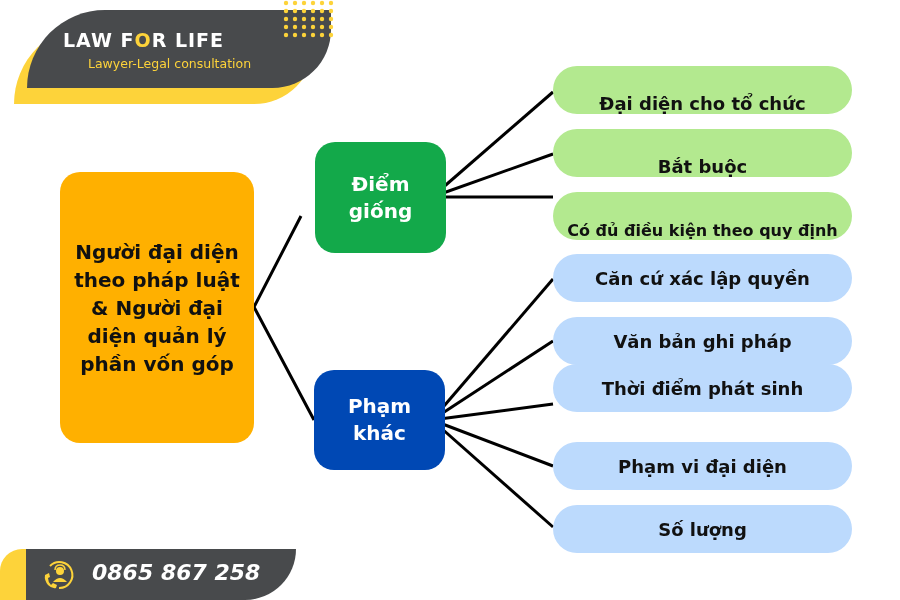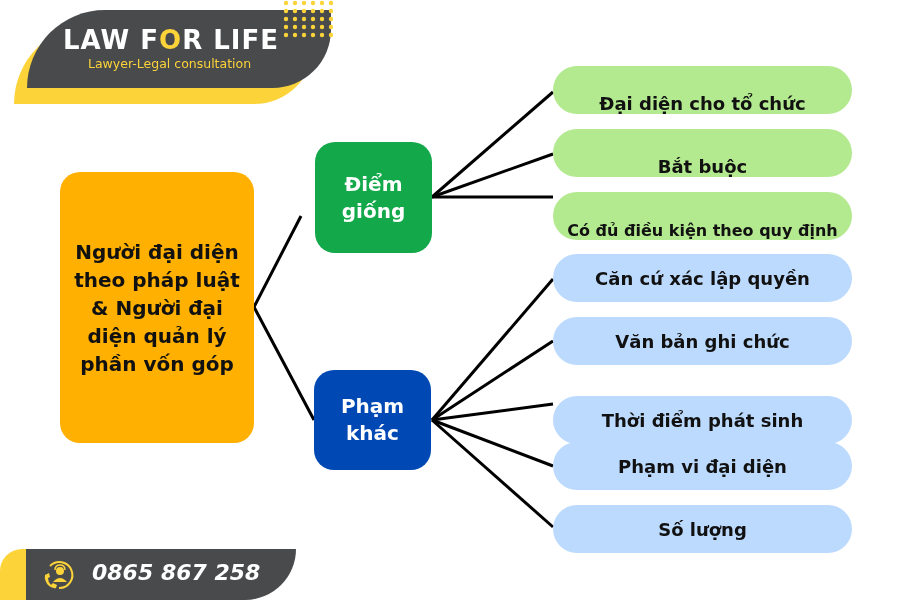--- a/index.html
+++ b/index.html
@@ -21,7 +21,7 @@
       border-radius: 80px 0 60px 0;
     }
     .logo-title {
-      left: 63px; top: 26px; font-size: 26px; font-weight: bold; color: #ffffff;
+      left: 63px; top: 26px; font-size: 19px; font-weight: bold; color: #ffffff;
       letter-spacing: 1px; white-space: nowrap; line-height: 28px;
       font-family: "DejaVu Sans", sans-serif;
     }

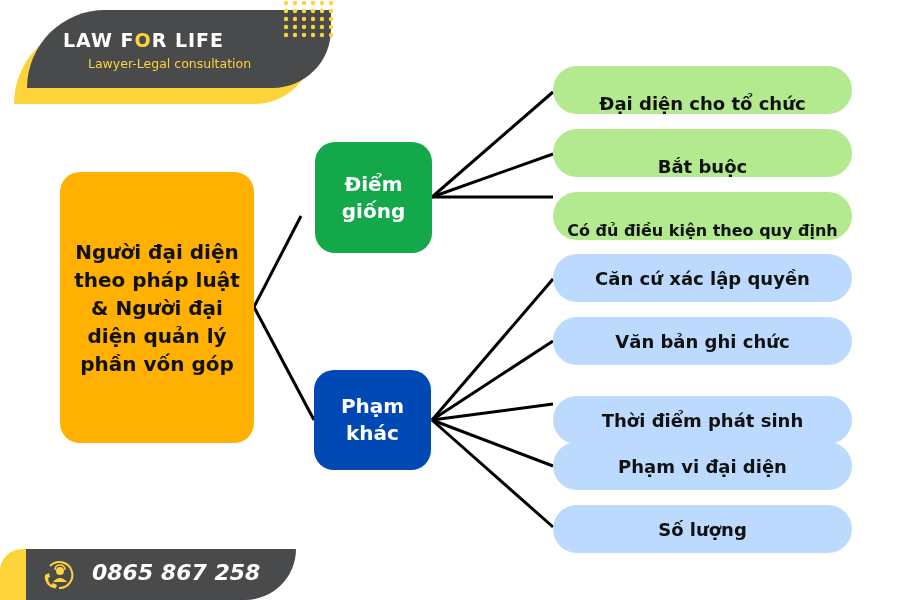--- a/index.html
+++ b/index.html
@@ -57,7 +57,7 @@
       font-size: 20px; line-height: 28px; color: #111111; padding: 16px 14px;
     }
     .branch {
-      width: 117px; border-radius: 20px; color: #ffffff; font-size: 20px; line-height: 27px; justify-content: center;
+      width: 131px; border-radius: 20px; color: #ffffff; font-size: 20px; line-height: 27px; justify-content: center;
     }
     .branch-same { left: 315px; top: 142px; height: 111px; background: #13a94a; }
     .branch-diff { left: 314px; top: 370px; height: 100px; background: #0048b4; }

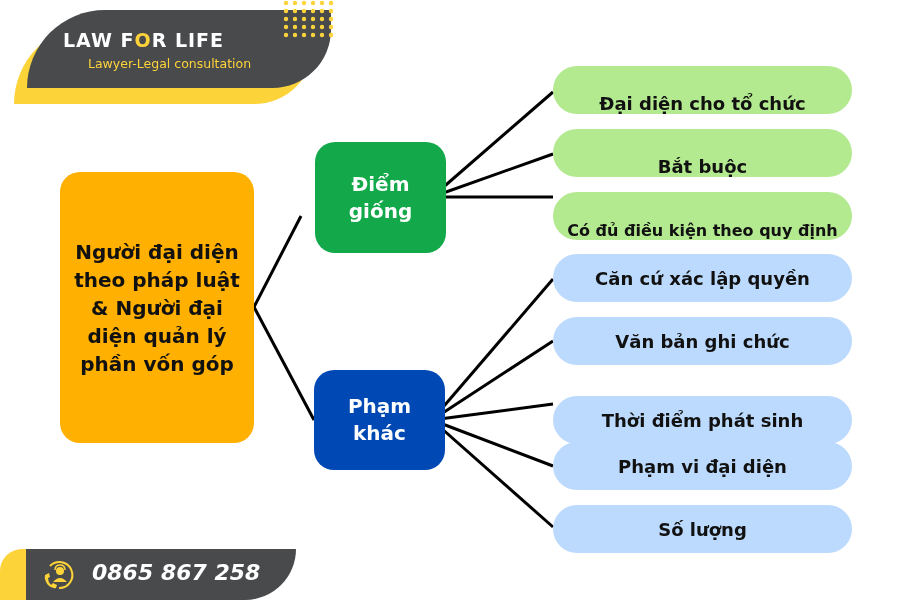--- a/index.html
+++ b/index.html
@@ -151,7 +151,7 @@
   <span>Căn cứ xác lập quyền</span>
 </div>
 <div class="abs node leaf blue" style="top:317px;">
-  <span>Văn bản ghi chức</span>
+  <span>Văn bản ghi pháp</span>
 </div>
 <div class="abs node leaf blue" style="top:396px;">
   <span>Thời điểm phát sinh</span>

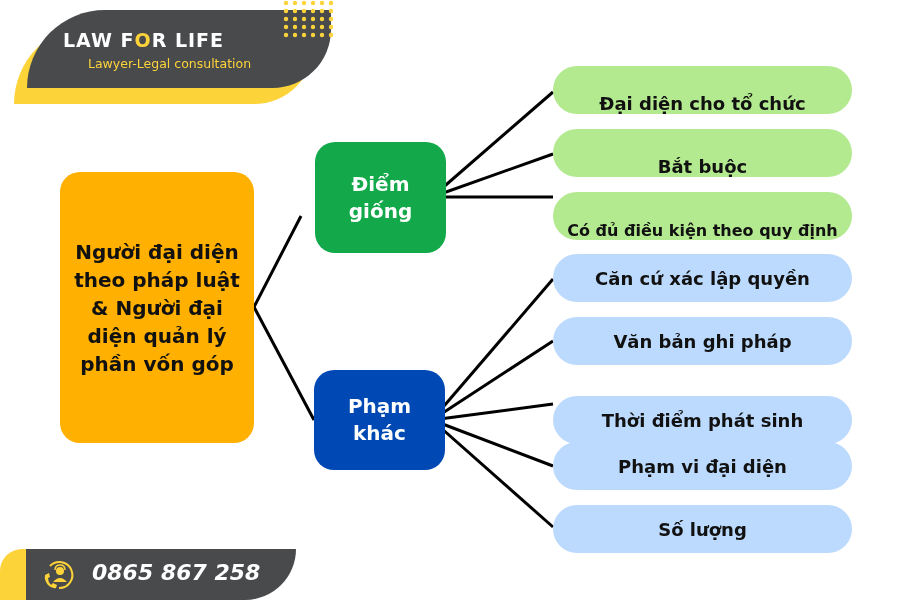--- a/index.html
+++ b/index.html
@@ -153,7 +153,7 @@
 <div class="abs node leaf blue" style="top:317px;">
   <span>Văn bản ghi pháp</span>
 </div>
-<div class="abs node leaf blue" style="top:396px;">
+<div class="abs node leaf blue" style="top:364px;">
   <span>Thời điểm phát sinh</span>
 </div>
 <div class="abs node leaf blue" style="top:442px;">

